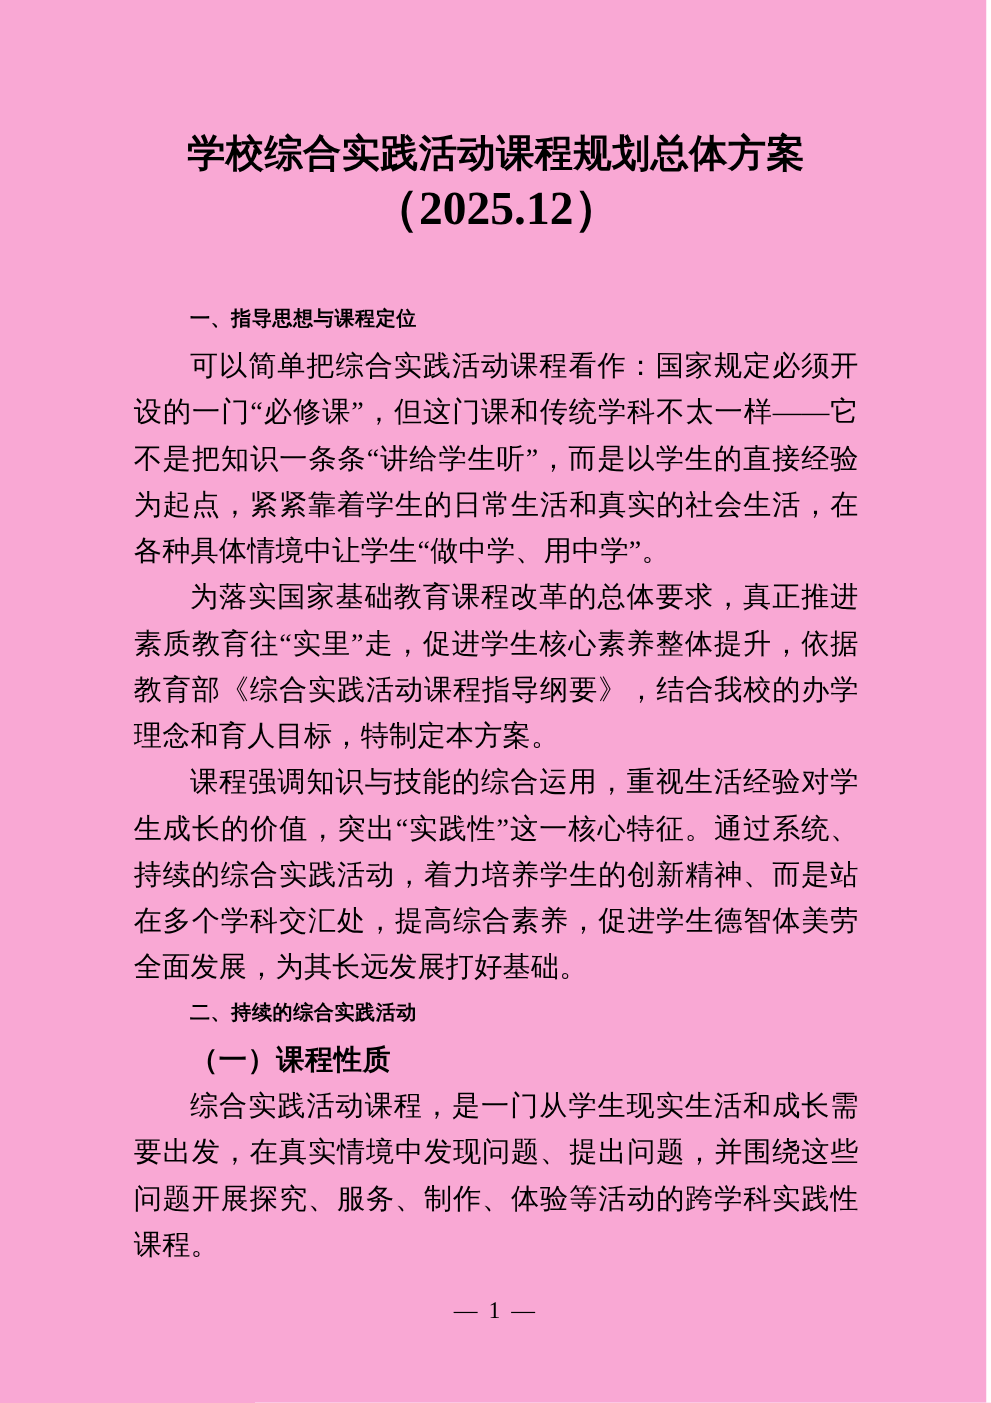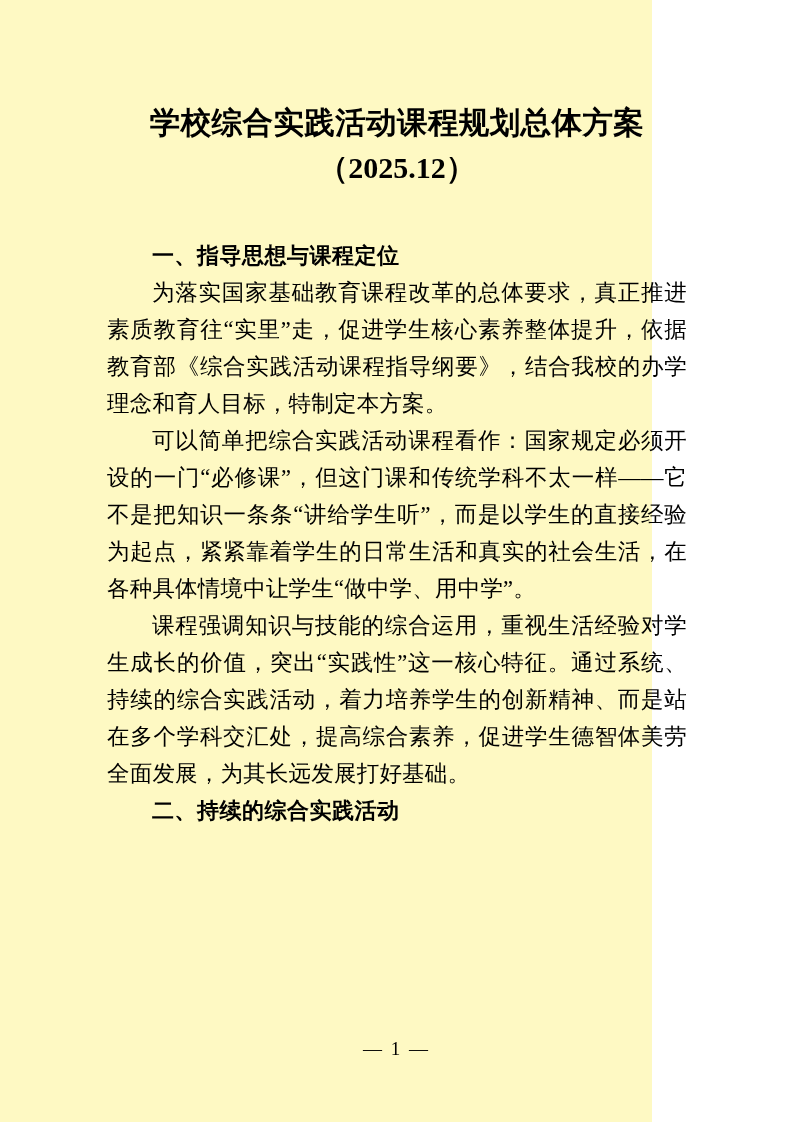--- a/index.html
+++ b/index.html
@@ -20,9 +20,9 @@
     position: absolute;
     left: 0;
     top: 0;
-    width: 652px;
+    width: 789px;
     height: 1122px;
-    background: #fef9c3;
+    background: #f9a8d4;
   }
 
   .content {

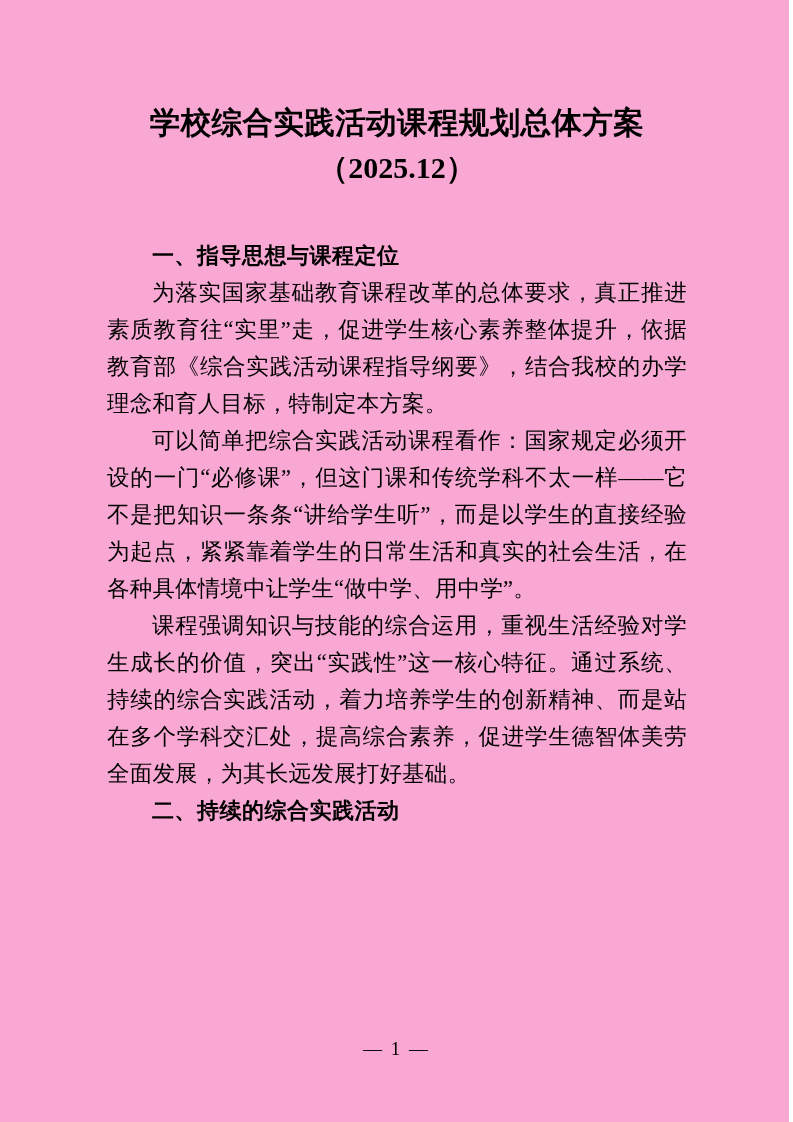--- a/index.html
+++ b/index.html
@@ -48,7 +48,7 @@
     text-align: center;
     font-family: "Liberation Serif", "DejaVu Serif", serif;
     font-weight: bold;
-    font-size: 30px;
+    font-size: 38px;
     line-height: 41px;
     margin: 0;
     padding-top: 3px;

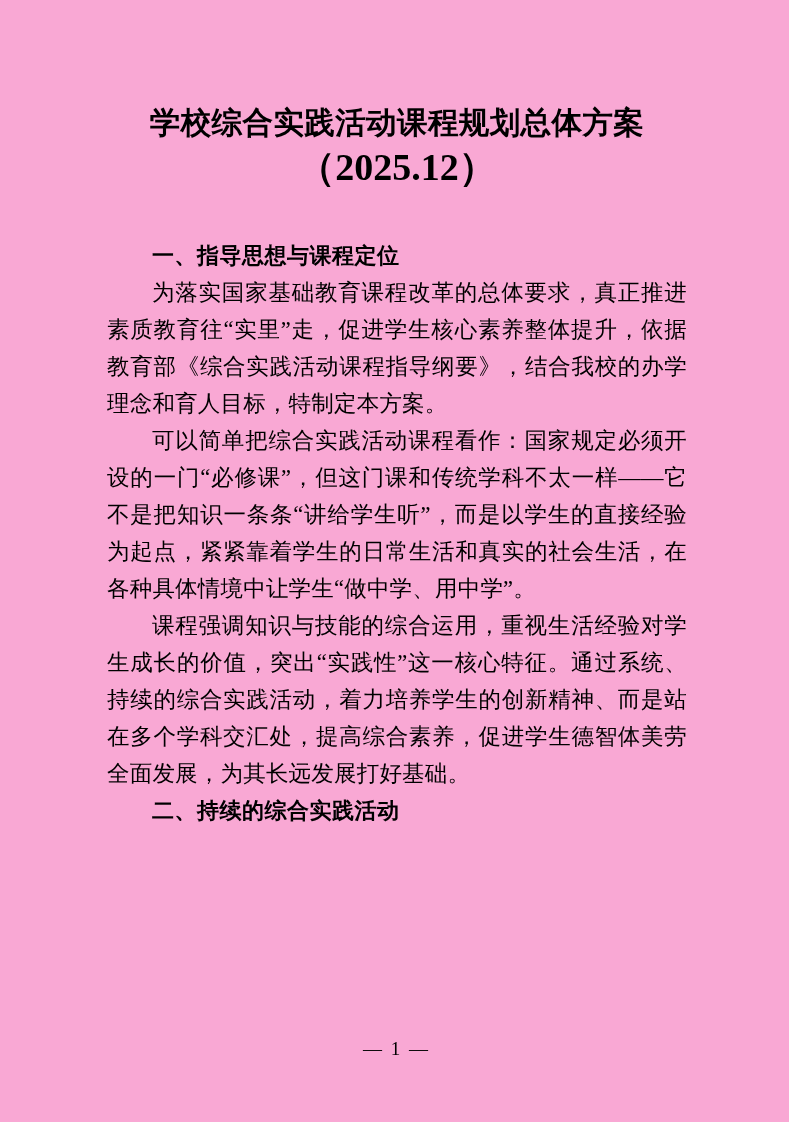--- a/index.html
+++ b/index.html
@@ -58,7 +58,7 @@
   .h-num {
     font-family: "Liberation Sans", "DejaVu Sans", sans-serif;
     font-weight: bold;
-    font-size: 22px;
+    font-size: 16px;
     line-height: 37px;
     margin: 0;
     text-indent: 45px;

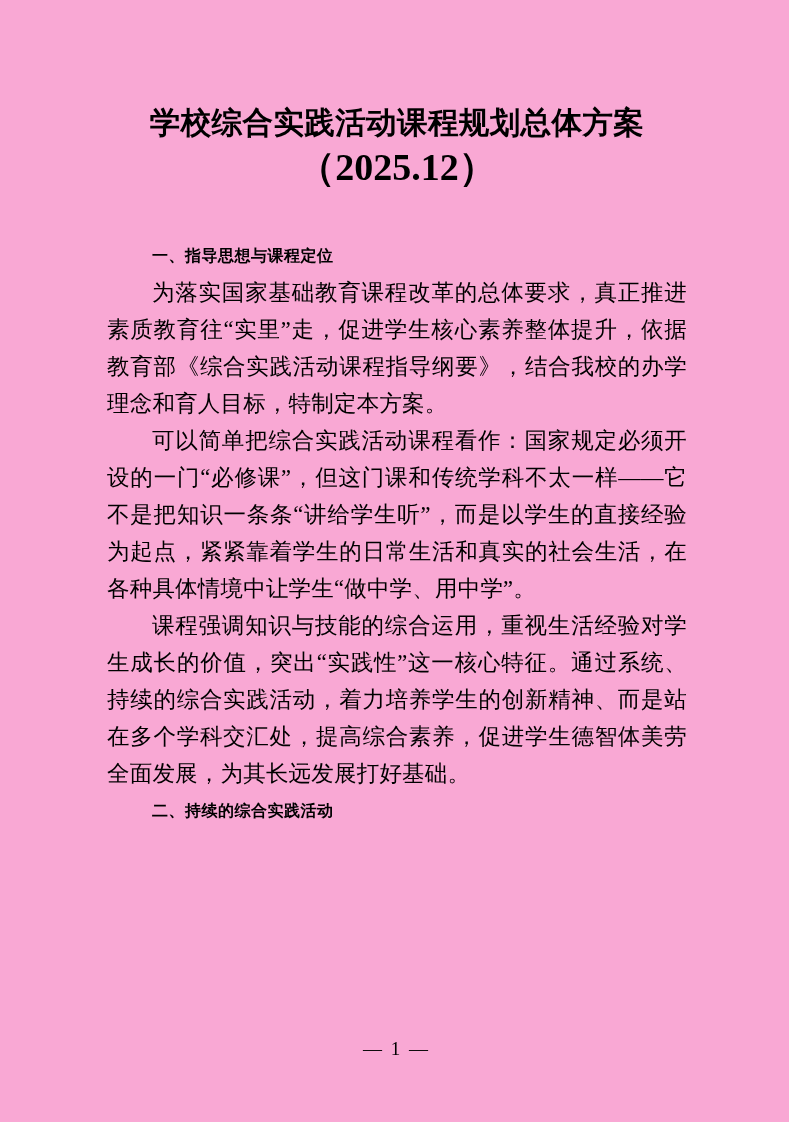--- a/index.html
+++ b/index.html
@@ -115,9 +115,9 @@
 
     <h2 class="h-num body-start">一、指导思想与课程定位</h2>
 
+    <p class="para">可以简单把综合实践活动课程看作：国家规定必须开设的一门“必修课”，但这门课和传统学科不太一样——它不是把知识一条条“讲给学生听”，而是以学生的直接经验为起点，紧紧靠着学生的日常生活和真实的社会生活，在各种具体情境中让学生“做中学、用中学”。</p>
+
     <p class="para">为落实国家基础教育课程改革的总体要求，真正推进素质教育往“实里”走，促进学生核心素养整体提升，依据教育部《综合实践活动课程指导纲要》，结合我校的办学理念和育人目标，特制定本方案。</p>
-
-    <p class="para">可以简单把综合实践活动课程看作：国家规定必须开设的一门“必修课”，但这门课和传统学科不太一样——它不是把知识一条条“讲给学生听”，而是以学生的直接经验为起点，紧紧靠着学生的日常生活和真实的社会生活，在各种具体情境中让学生“做中学、用中学”。</p>
 
     <p class="para">课程强调知识与技能的综合运用，重视生活经验对学生成长的价值，突出“实践性”这一核心特征。通过系统、持续的综合实践活动，着力培养学生的创新精神、而是站在多个学科交汇处，提高综合素养，促进学生德智体美劳全面发展，为其长远发展打好基础。</p>
 

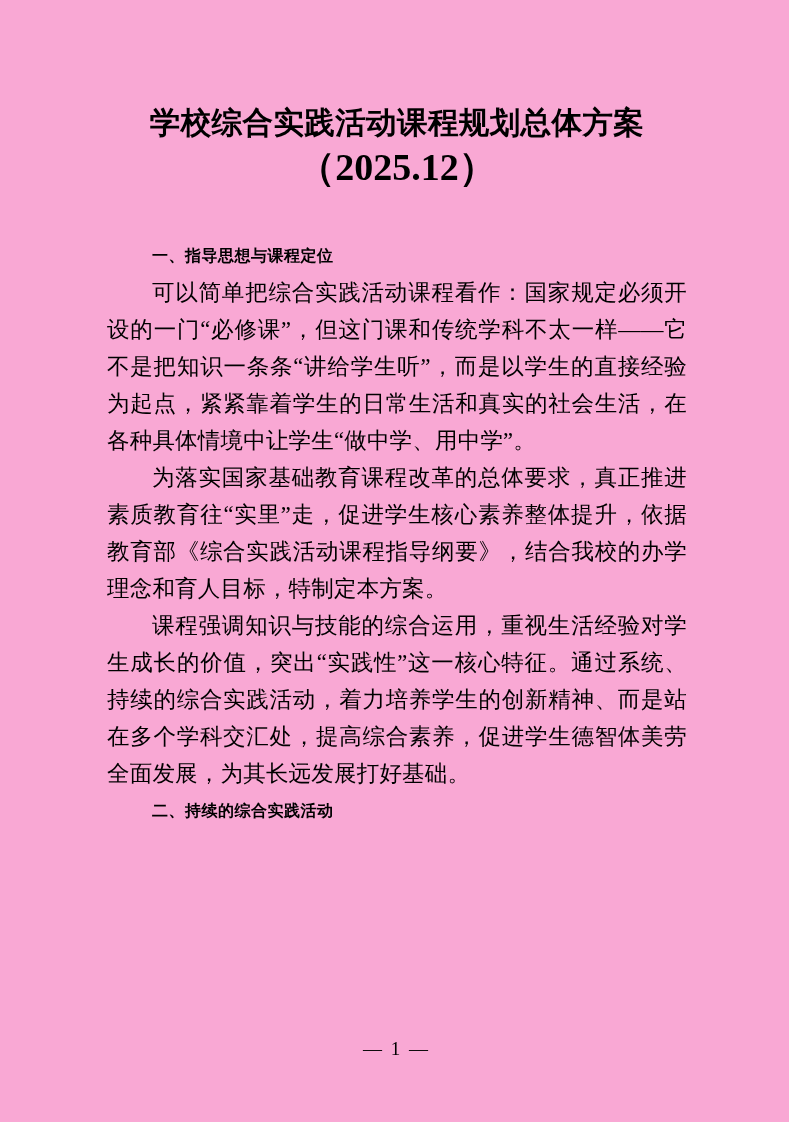--- a/index.html
+++ b/index.html
@@ -123,6 +123,7 @@
 
     <h2 class="h-num">二、持续的综合实践活动</h2>
 
+    <h3 class="h-sub">（一）课程性质</h3>
 
 
 

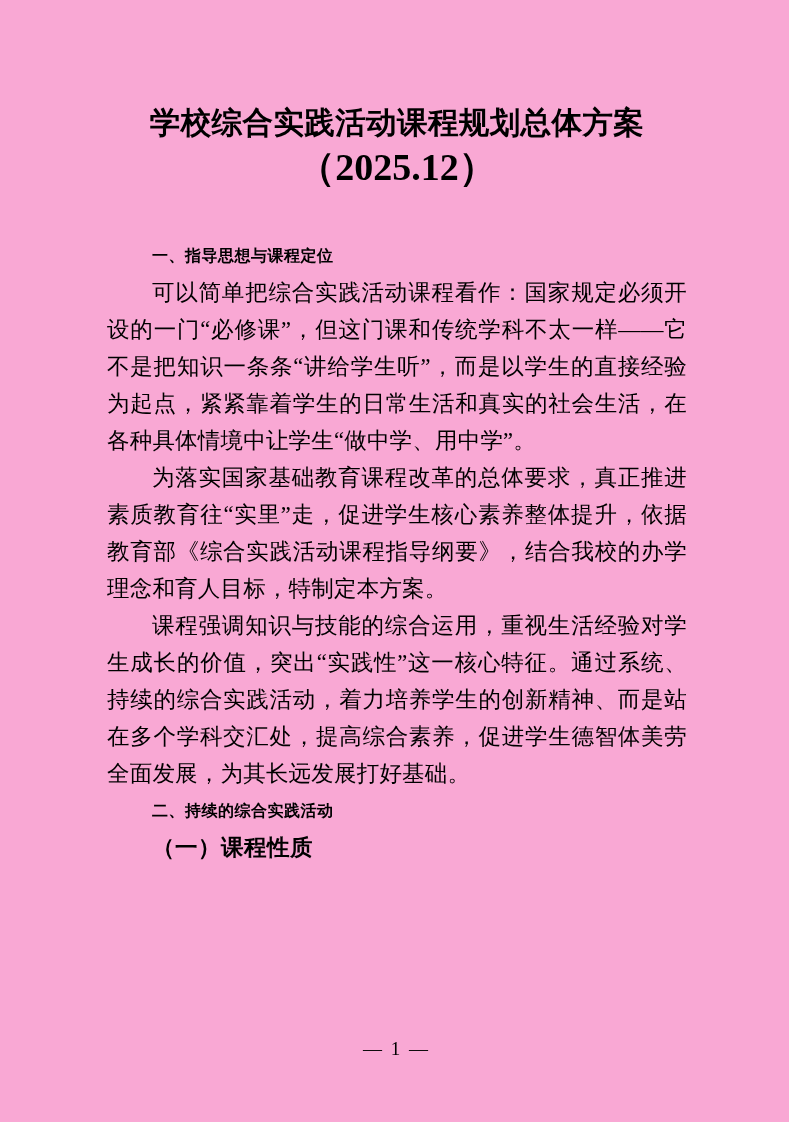--- a/index.html
+++ b/index.html
@@ -125,6 +125,7 @@
 
     <h3 class="h-sub">（一）课程性质</h3>
 
+    <p class="para">综合实践活动课程，是一门从学生现实生活和成长需要出发，在真实情境中发现问题、提出问题，并围绕这些问题开展探究、服务、制作、体验等活动的跨学科实践性课程。</p>
 
 
   </div>

